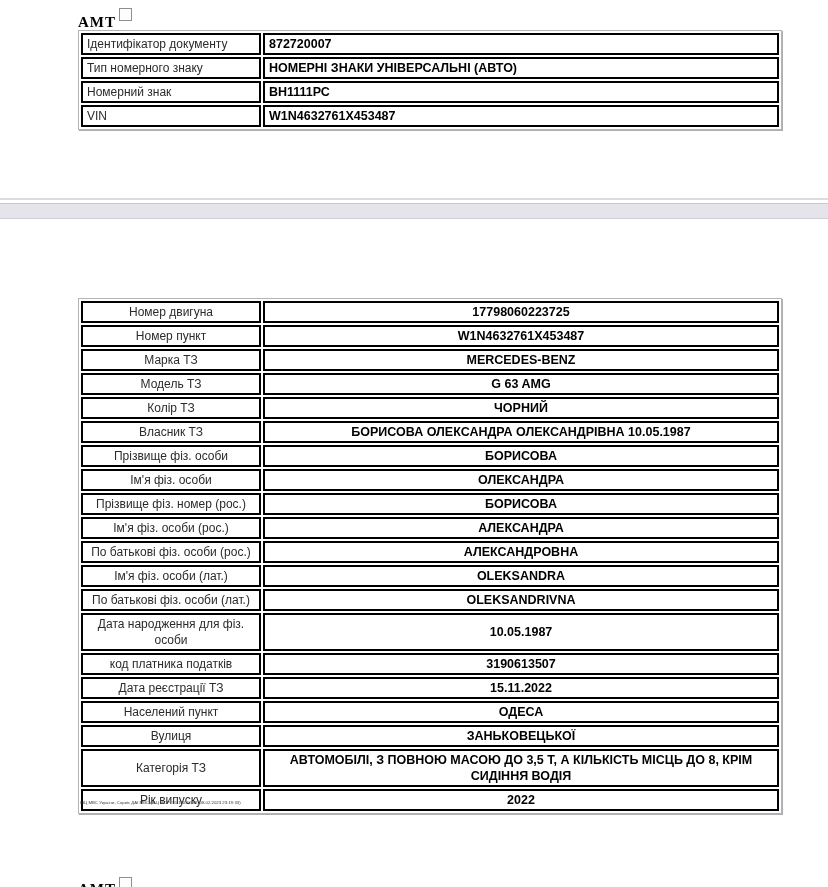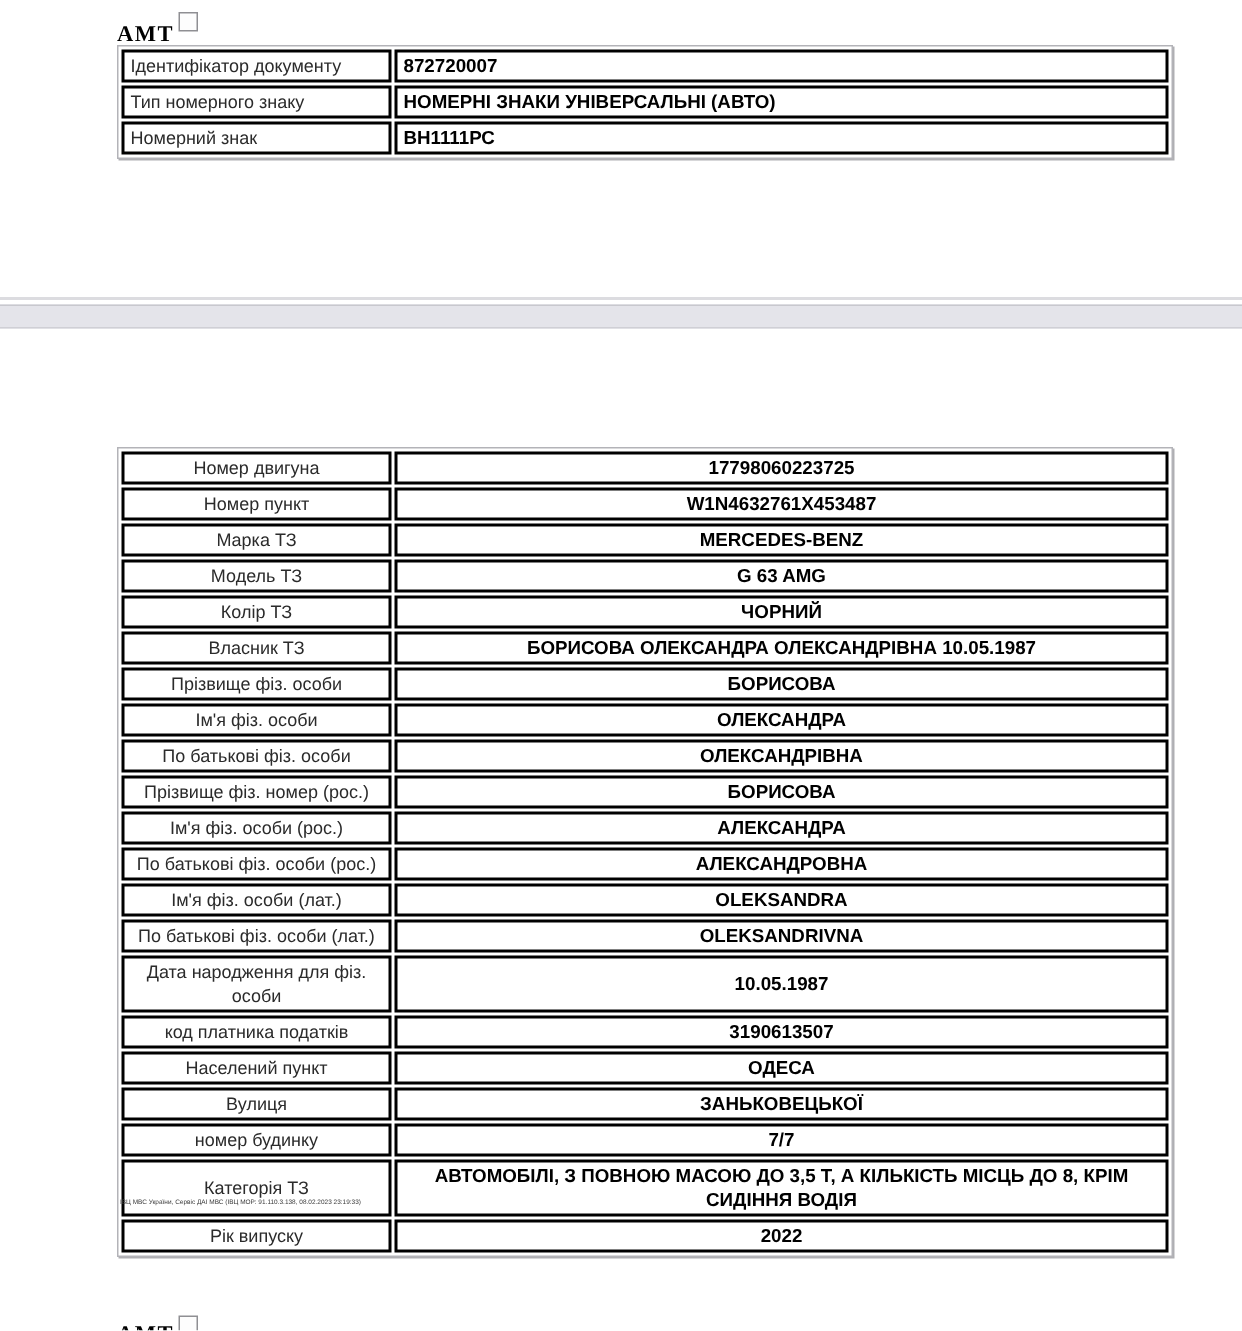--- a/index.html
+++ b/index.html
@@ -82,6 +82,10 @@
         <tr>
           <td class="lbl">Номерний знак</td>
           <td class="val">ВН1111РС</td>
+        </tr>
+        <tr>
+          <td class="lbl">VIN</td>
+          <td class="val">W1N4632761X453487</td>
         </tr>
       </tbody>
   </table>

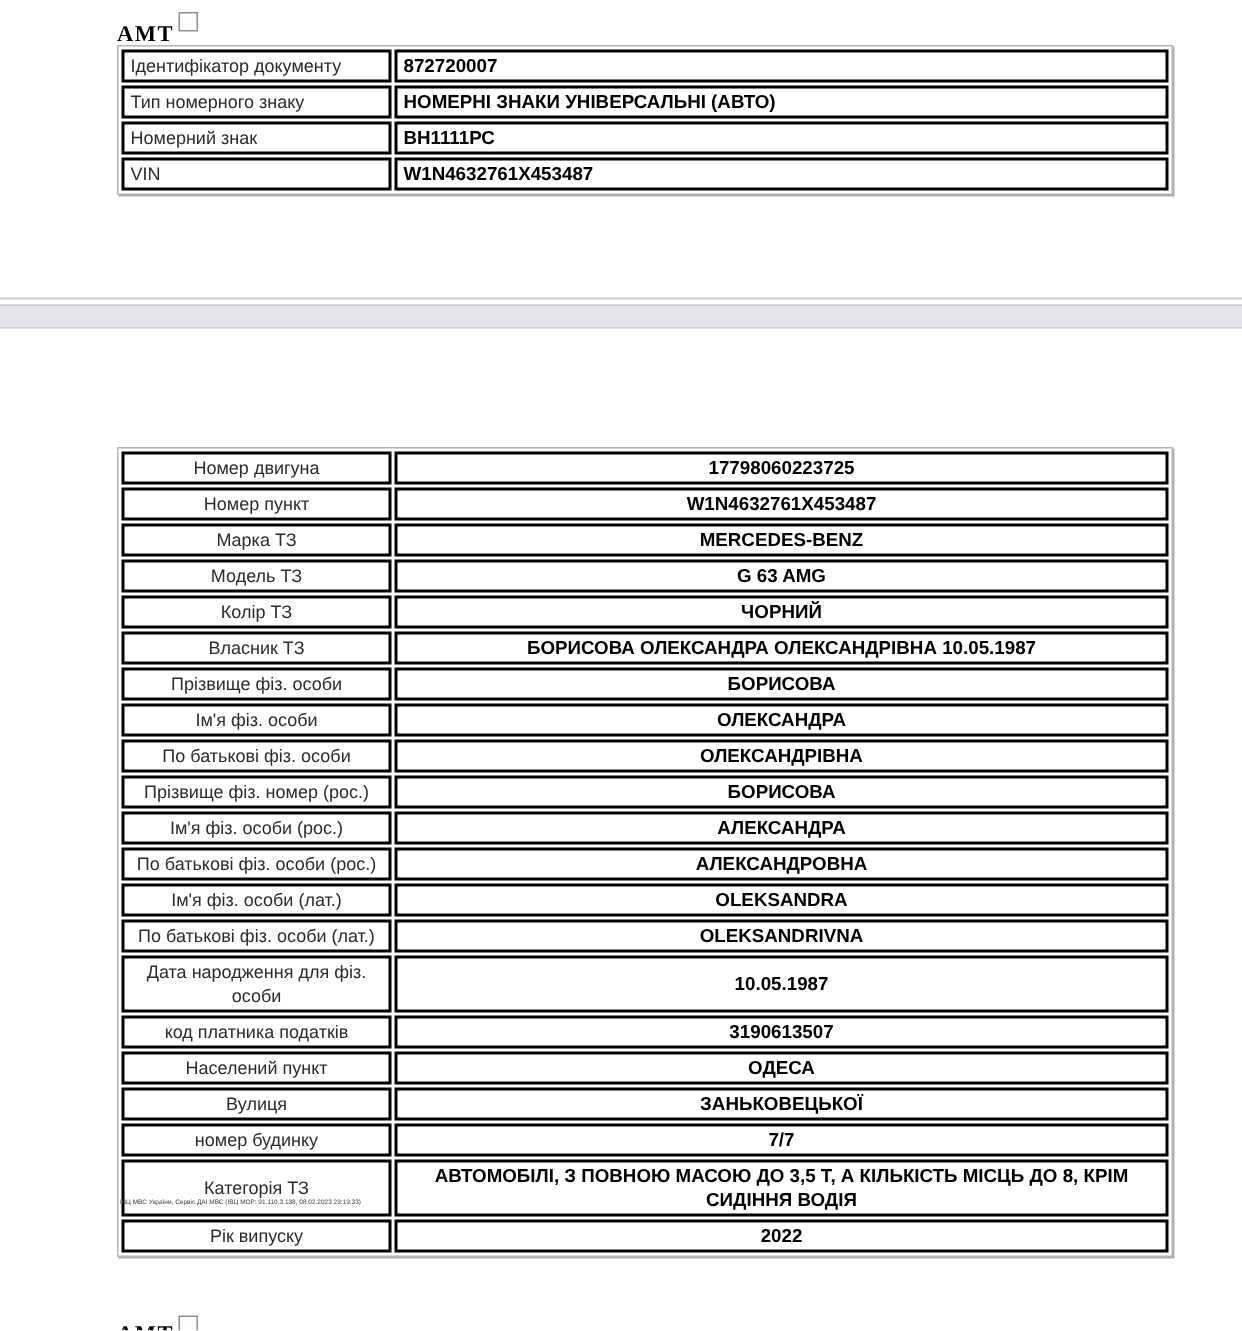--- a/index.html
+++ b/index.html
@@ -128,10 +128,6 @@
           <td class="val">ОЛЕКСАНДРА</td>
         </tr>
         <tr>
-          <td class="lbl">По батькові фіз. особи</td>
-          <td class="val">ОЛЕКСАНДРІВНА</td>
-        </tr>
-        <tr>
           <td class="lbl">Прізвище фіз. номер (рос.)</td>
           <td class="val">БОРИСОВА</td>
         </tr>

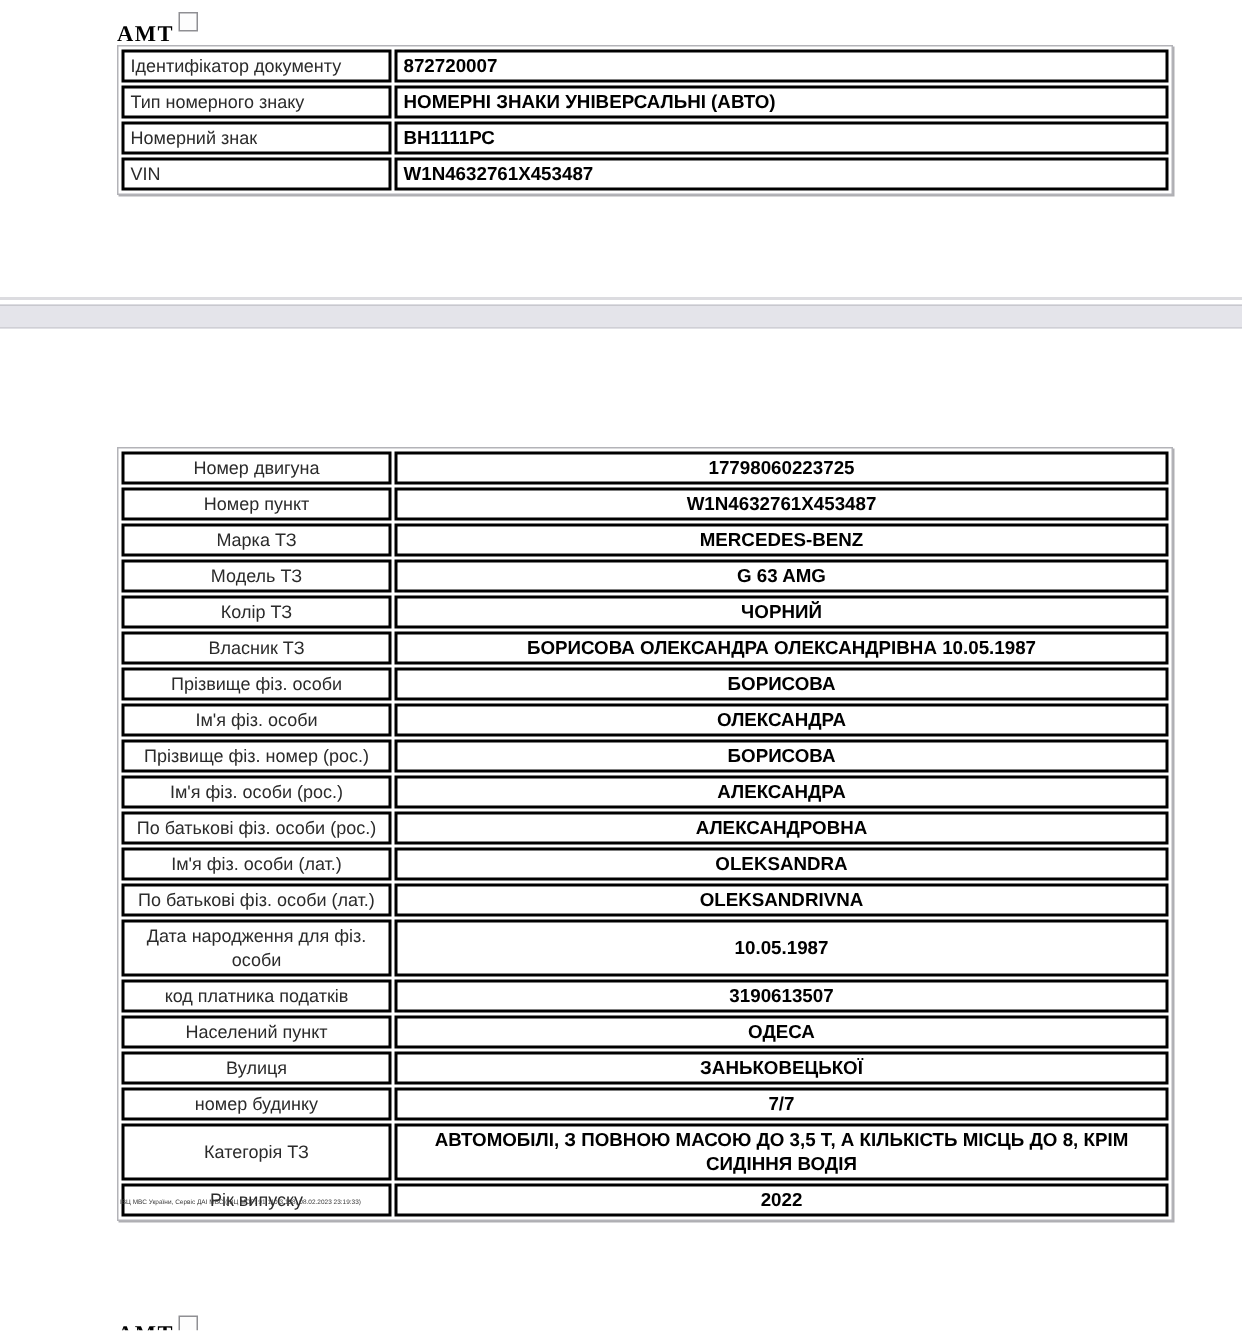--- a/index.html
+++ b/index.html
@@ -156,6 +156,10 @@
           <td class="val">3190613507</td>
         </tr>
         <tr>
+          <td class="lbl">Дата реєстрації ТЗ</td>
+          <td class="val">15.11.2022</td>
+        </tr>
+        <tr>
           <td class="lbl">Населений пункт</td>
           <td class="val">ОДЕСА</td>
         </tr>

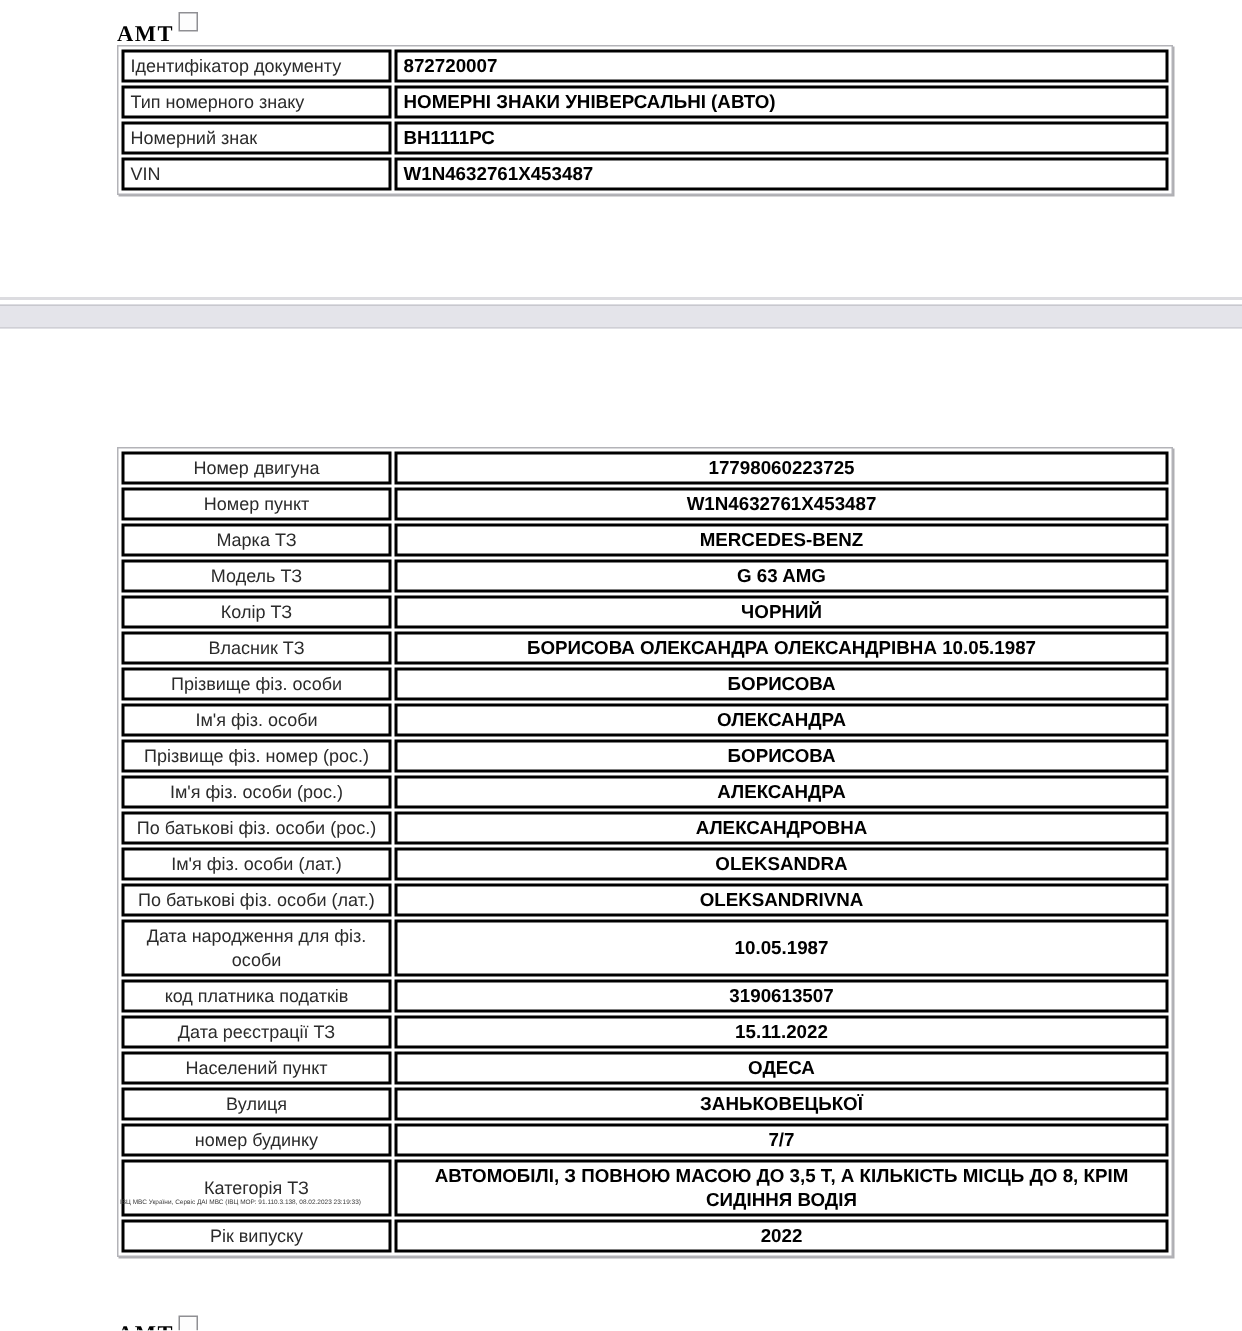--- a/index.html
+++ b/index.html
@@ -168,10 +168,6 @@
           <td class="val">ЗАНЬКОВЕЦЬКОЇ</td>
         </tr>
         <tr>
-          <td class="lbl">номер будинку</td>
-          <td class="val">7/7</td>
-        </tr>
-        <tr>
           <td class="lbl">Категорія ТЗ</td>
           <td class="val">АВТОМОБІЛІ, З ПОВНОЮ МАСОЮ ДО 3,5 Т, А КІЛЬКІСТЬ МІСЦЬ ДО 8, КРІМ СИДІННЯ ВОДІЯ</td>
         </tr>

